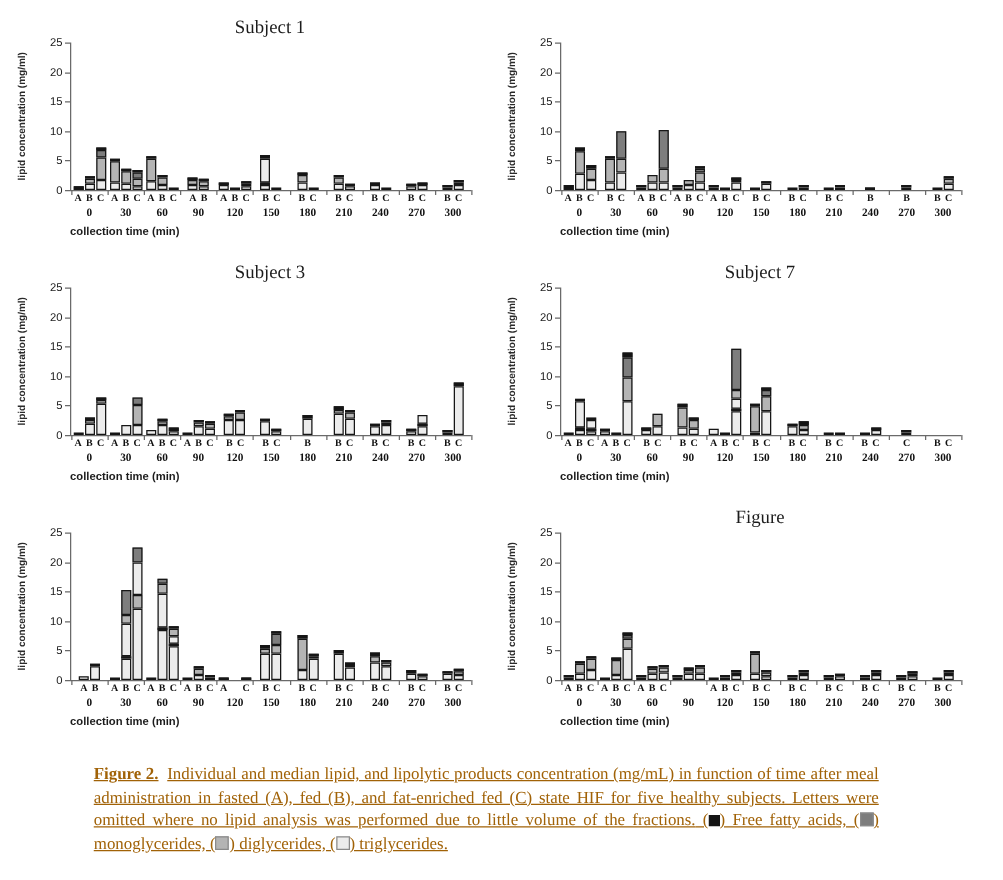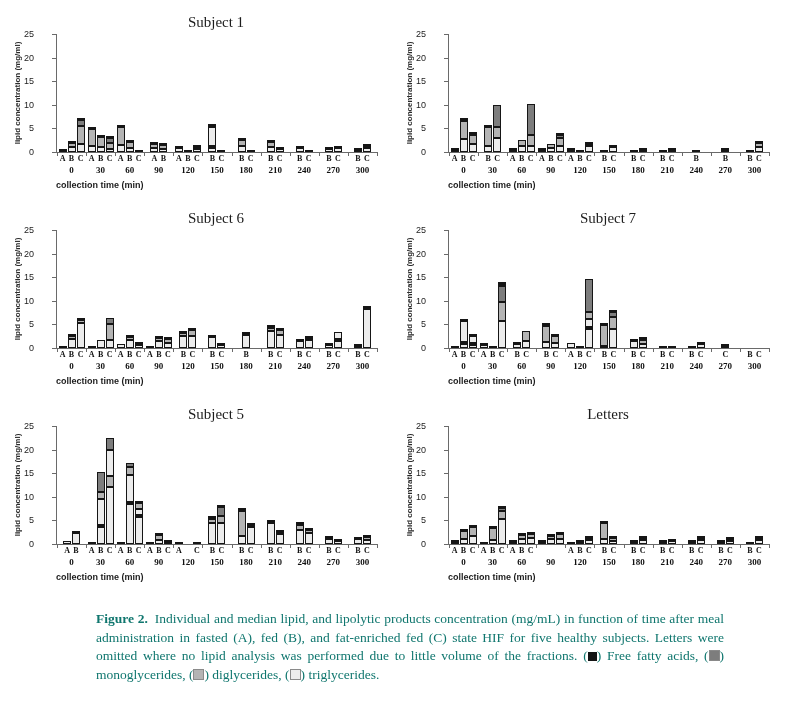--- a/index.html
+++ b/index.html
@@ -15,7 +15,7 @@
   .vaxis{position:absolute;left:46px;top:28px;width:1px;height:118px;background:#6a6a6a;}
   .haxis{position:absolute;left:46px;top:146px;width:321px;height:1px;background:#6a6a6a;}
   .ytick{position:absolute;left:42px;width:4px;height:1px;background:#6a6a6a;}
-  .yticklab{position:absolute;left:2px;width:22px;text-align:right;
+  .yticklab{position:absolute;left:18px;width:22px;text-align:right;
     font:9px "Liberation Sans",sans-serif;color:#1c1c1c;}
   .xtick{position:absolute;top:146px;width:1px;height:4px;background:#6a6a6a;}
   .group{position:absolute;top:28px;height:160px;}

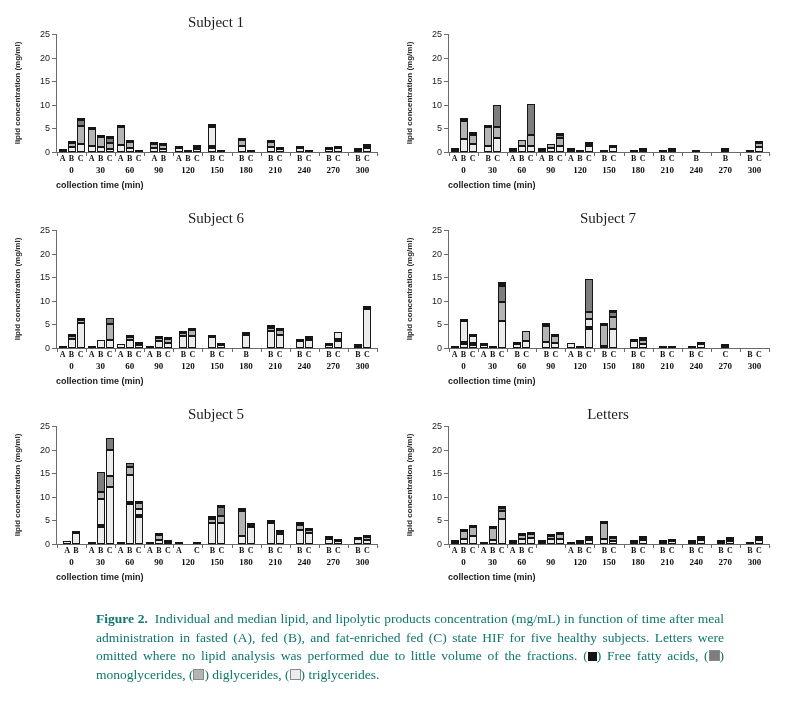--- a/index.html
+++ b/index.html
@@ -515,7 +515,7 @@
       </div>
     </div>
     <div class="chart-cell">
-      <div class="chart-title">Subject 6</div>
+      <div class="chart-title">Subject 3</div>
       <div class="ylabel">lipid concentration (mg/ml)</div>
       <div class="xlabel">collection time (min)</div>
       <div class="vaxis"></div>

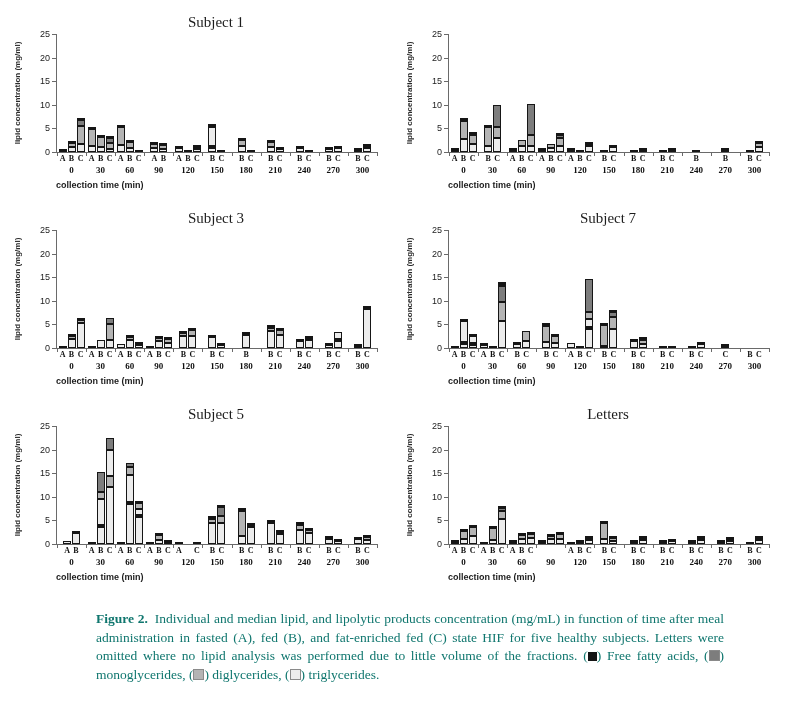--- a/index.html
+++ b/index.html
@@ -985,7 +985,6 @@
       </div>
     </div>
     <div class="chart-cell">
-      <div class="chart-title">Subject 5</div>
       <div class="ylabel">lipid concentration (mg/ml)</div>
       <div class="xlabel">collection time (min)</div>
       <div class="vaxis"></div>

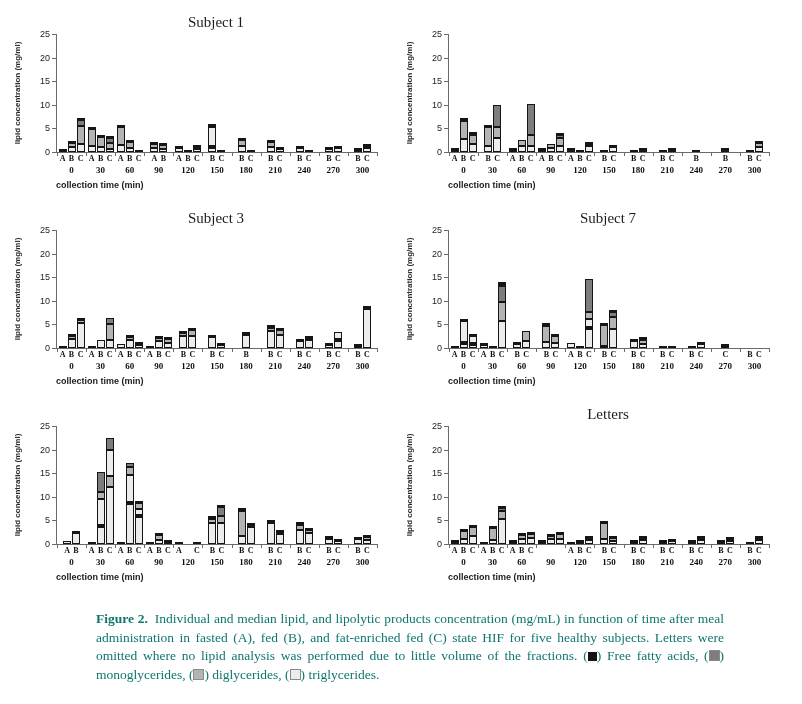--- a/index.html
+++ b/index.html
@@ -1234,7 +1234,7 @@
       </div>
     </div>
     <div class="chart-cell">
-      <div class="chart-title">Letters</div>
+      <div class="chart-title">Figure</div>
       <div class="ylabel">lipid concentration (mg/ml)</div>
       <div class="xlabel">collection time (min)</div>
       <div class="vaxis"></div>

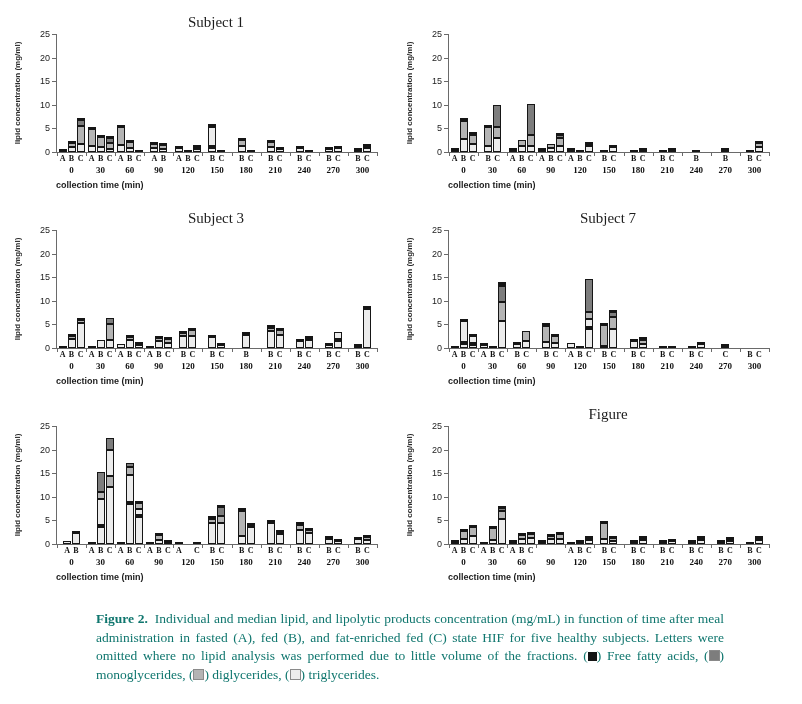--- a/index.html
+++ b/index.html
@@ -27,8 +27,8 @@
   .letter{width:9px;text-align:center;font:600 8px "Liberation Serif",serif;color:#111;}
   .time{position:absolute;left:0;right:0;bottom:19px;text-align:center;
     font:600 9px "Liberation Serif",serif;color:#111;}
-  .caption{margin:16px 60px 0 96px;max-width:628px;font:13.5px "Liberation Serif",serif;
-    color:#0f766e;line-height:1.38;text-align:justify;}
+  .caption{margin:16px 60px 0 75px;max-width:628px;font:13.5px "Liberation Serif",serif;
+    color:#a16207;line-height:1.38;text-align:justify;text-decoration:underline;}
   .cap-label{font-weight:bold;margin-right:7px;}
   .swatch{display:inline-block;width:9px;height:9px;vertical-align:-1px;}
 </style>

